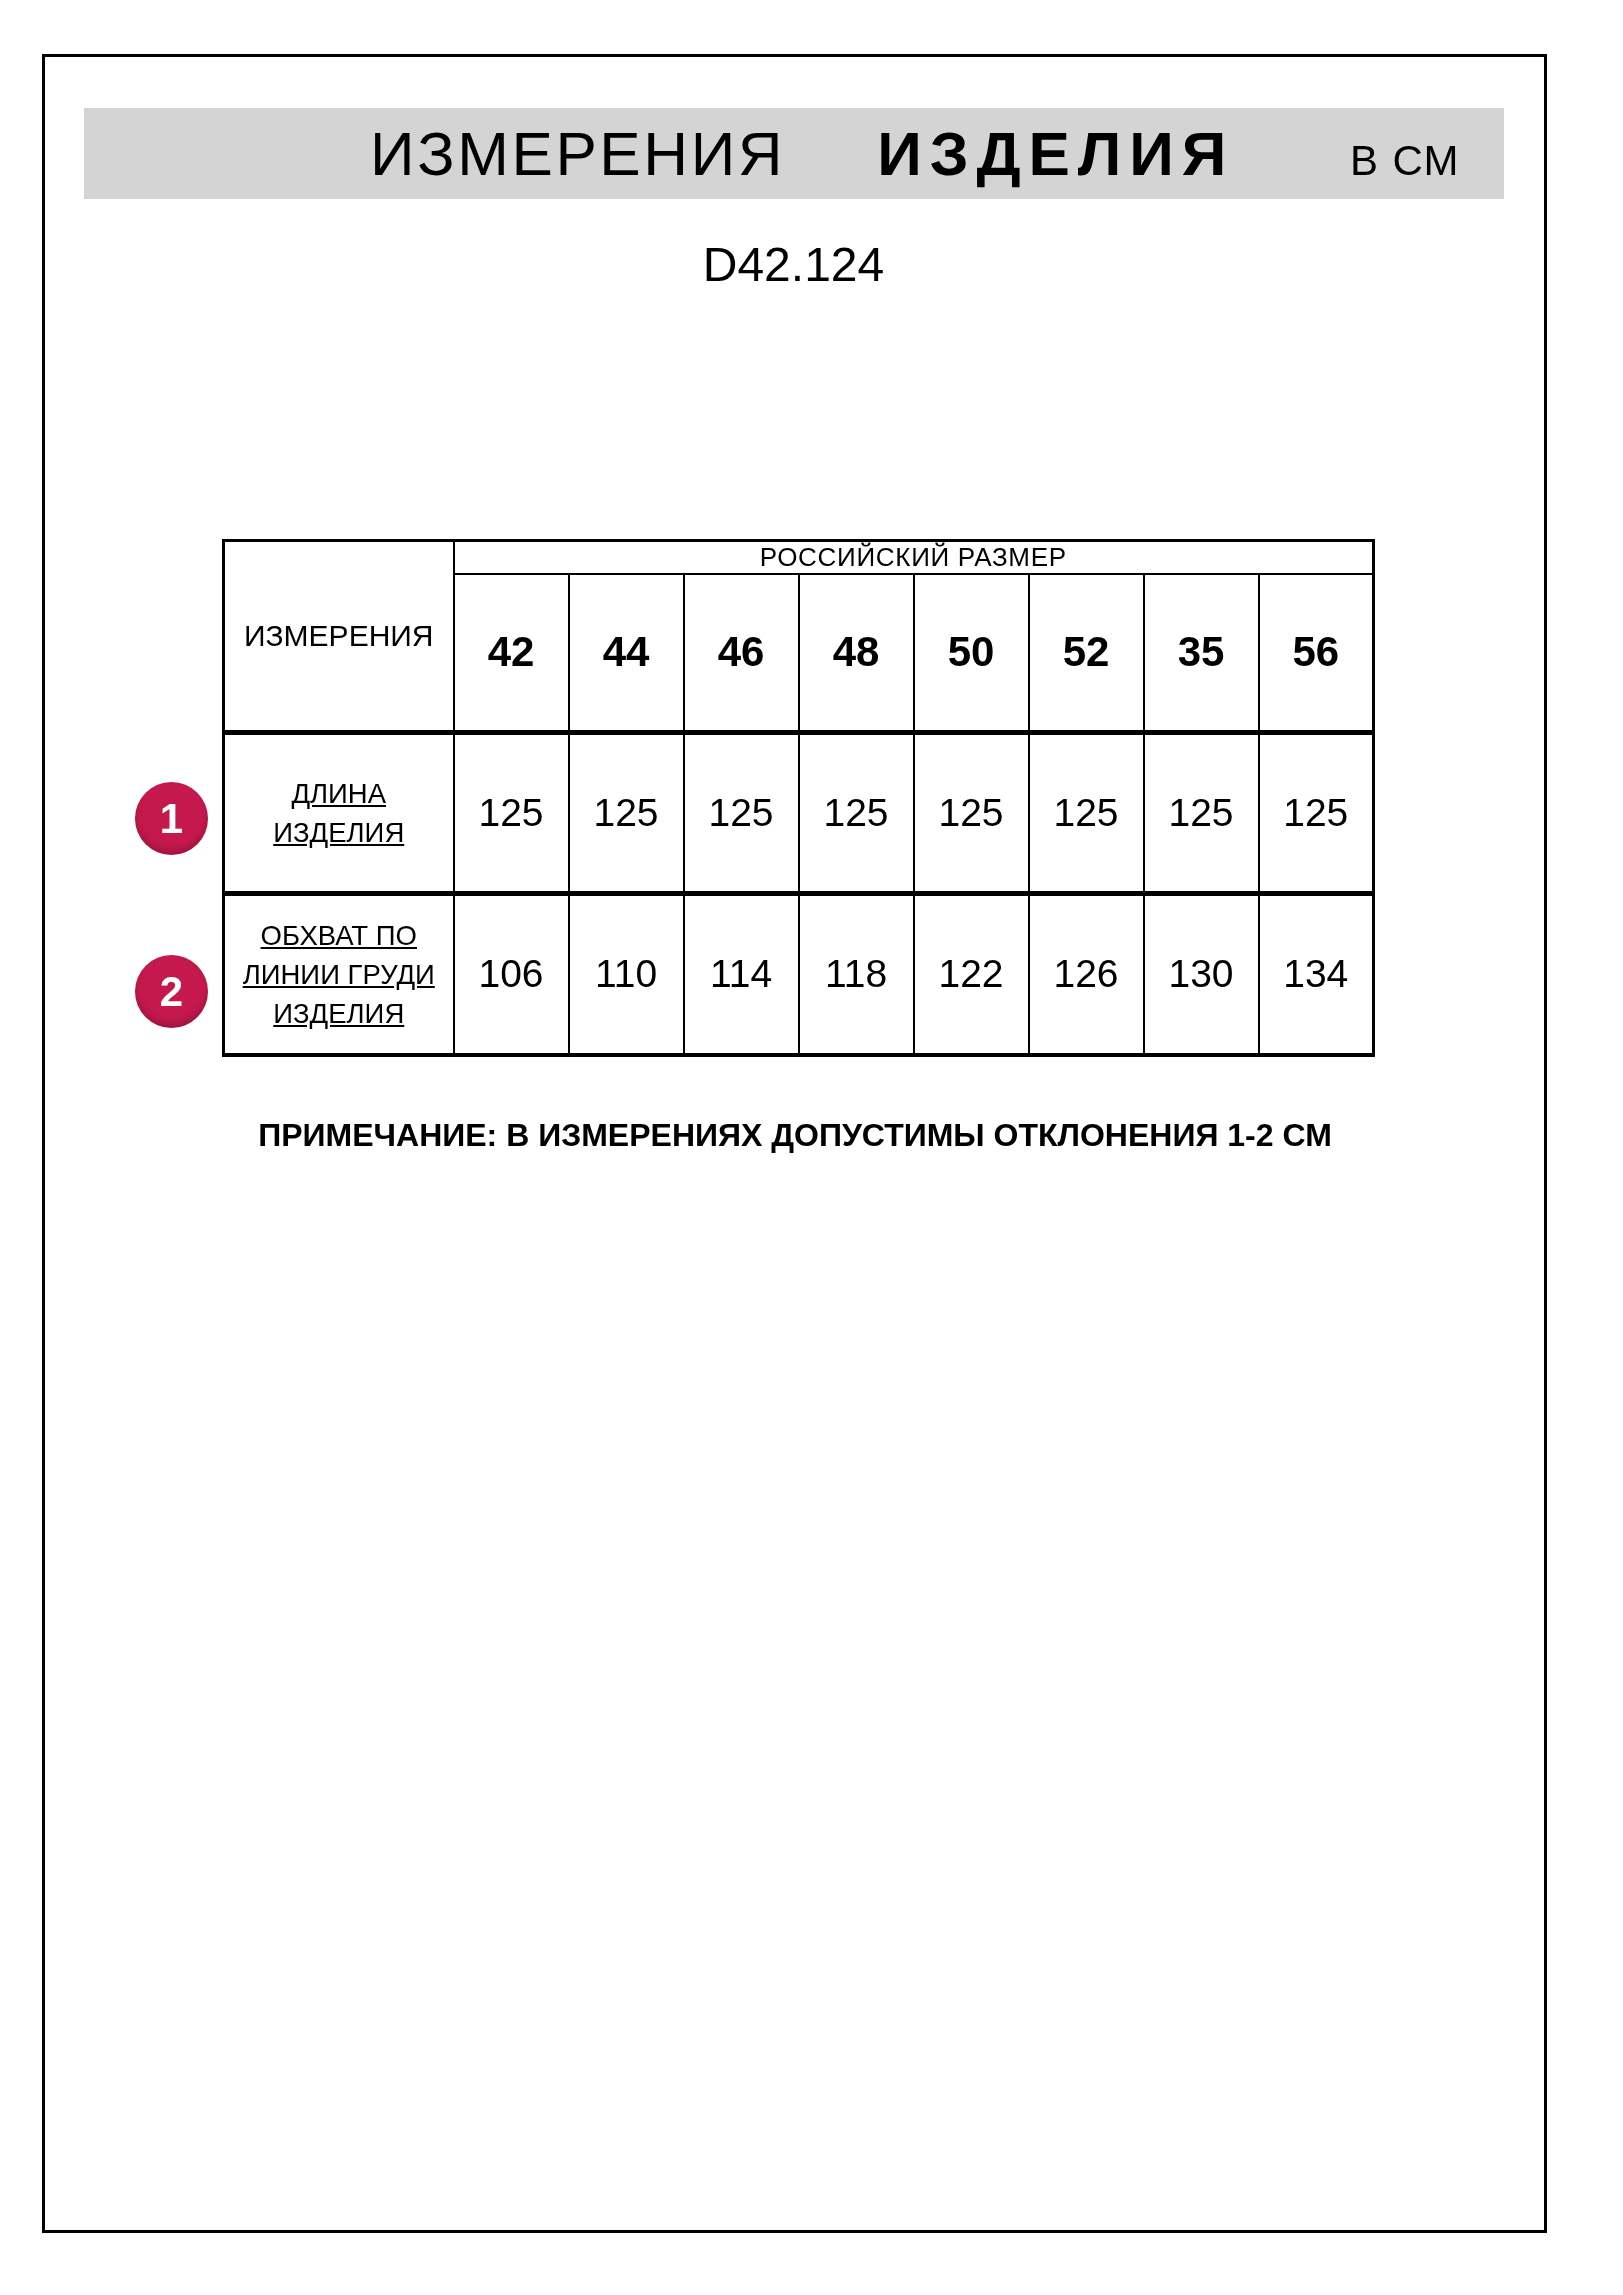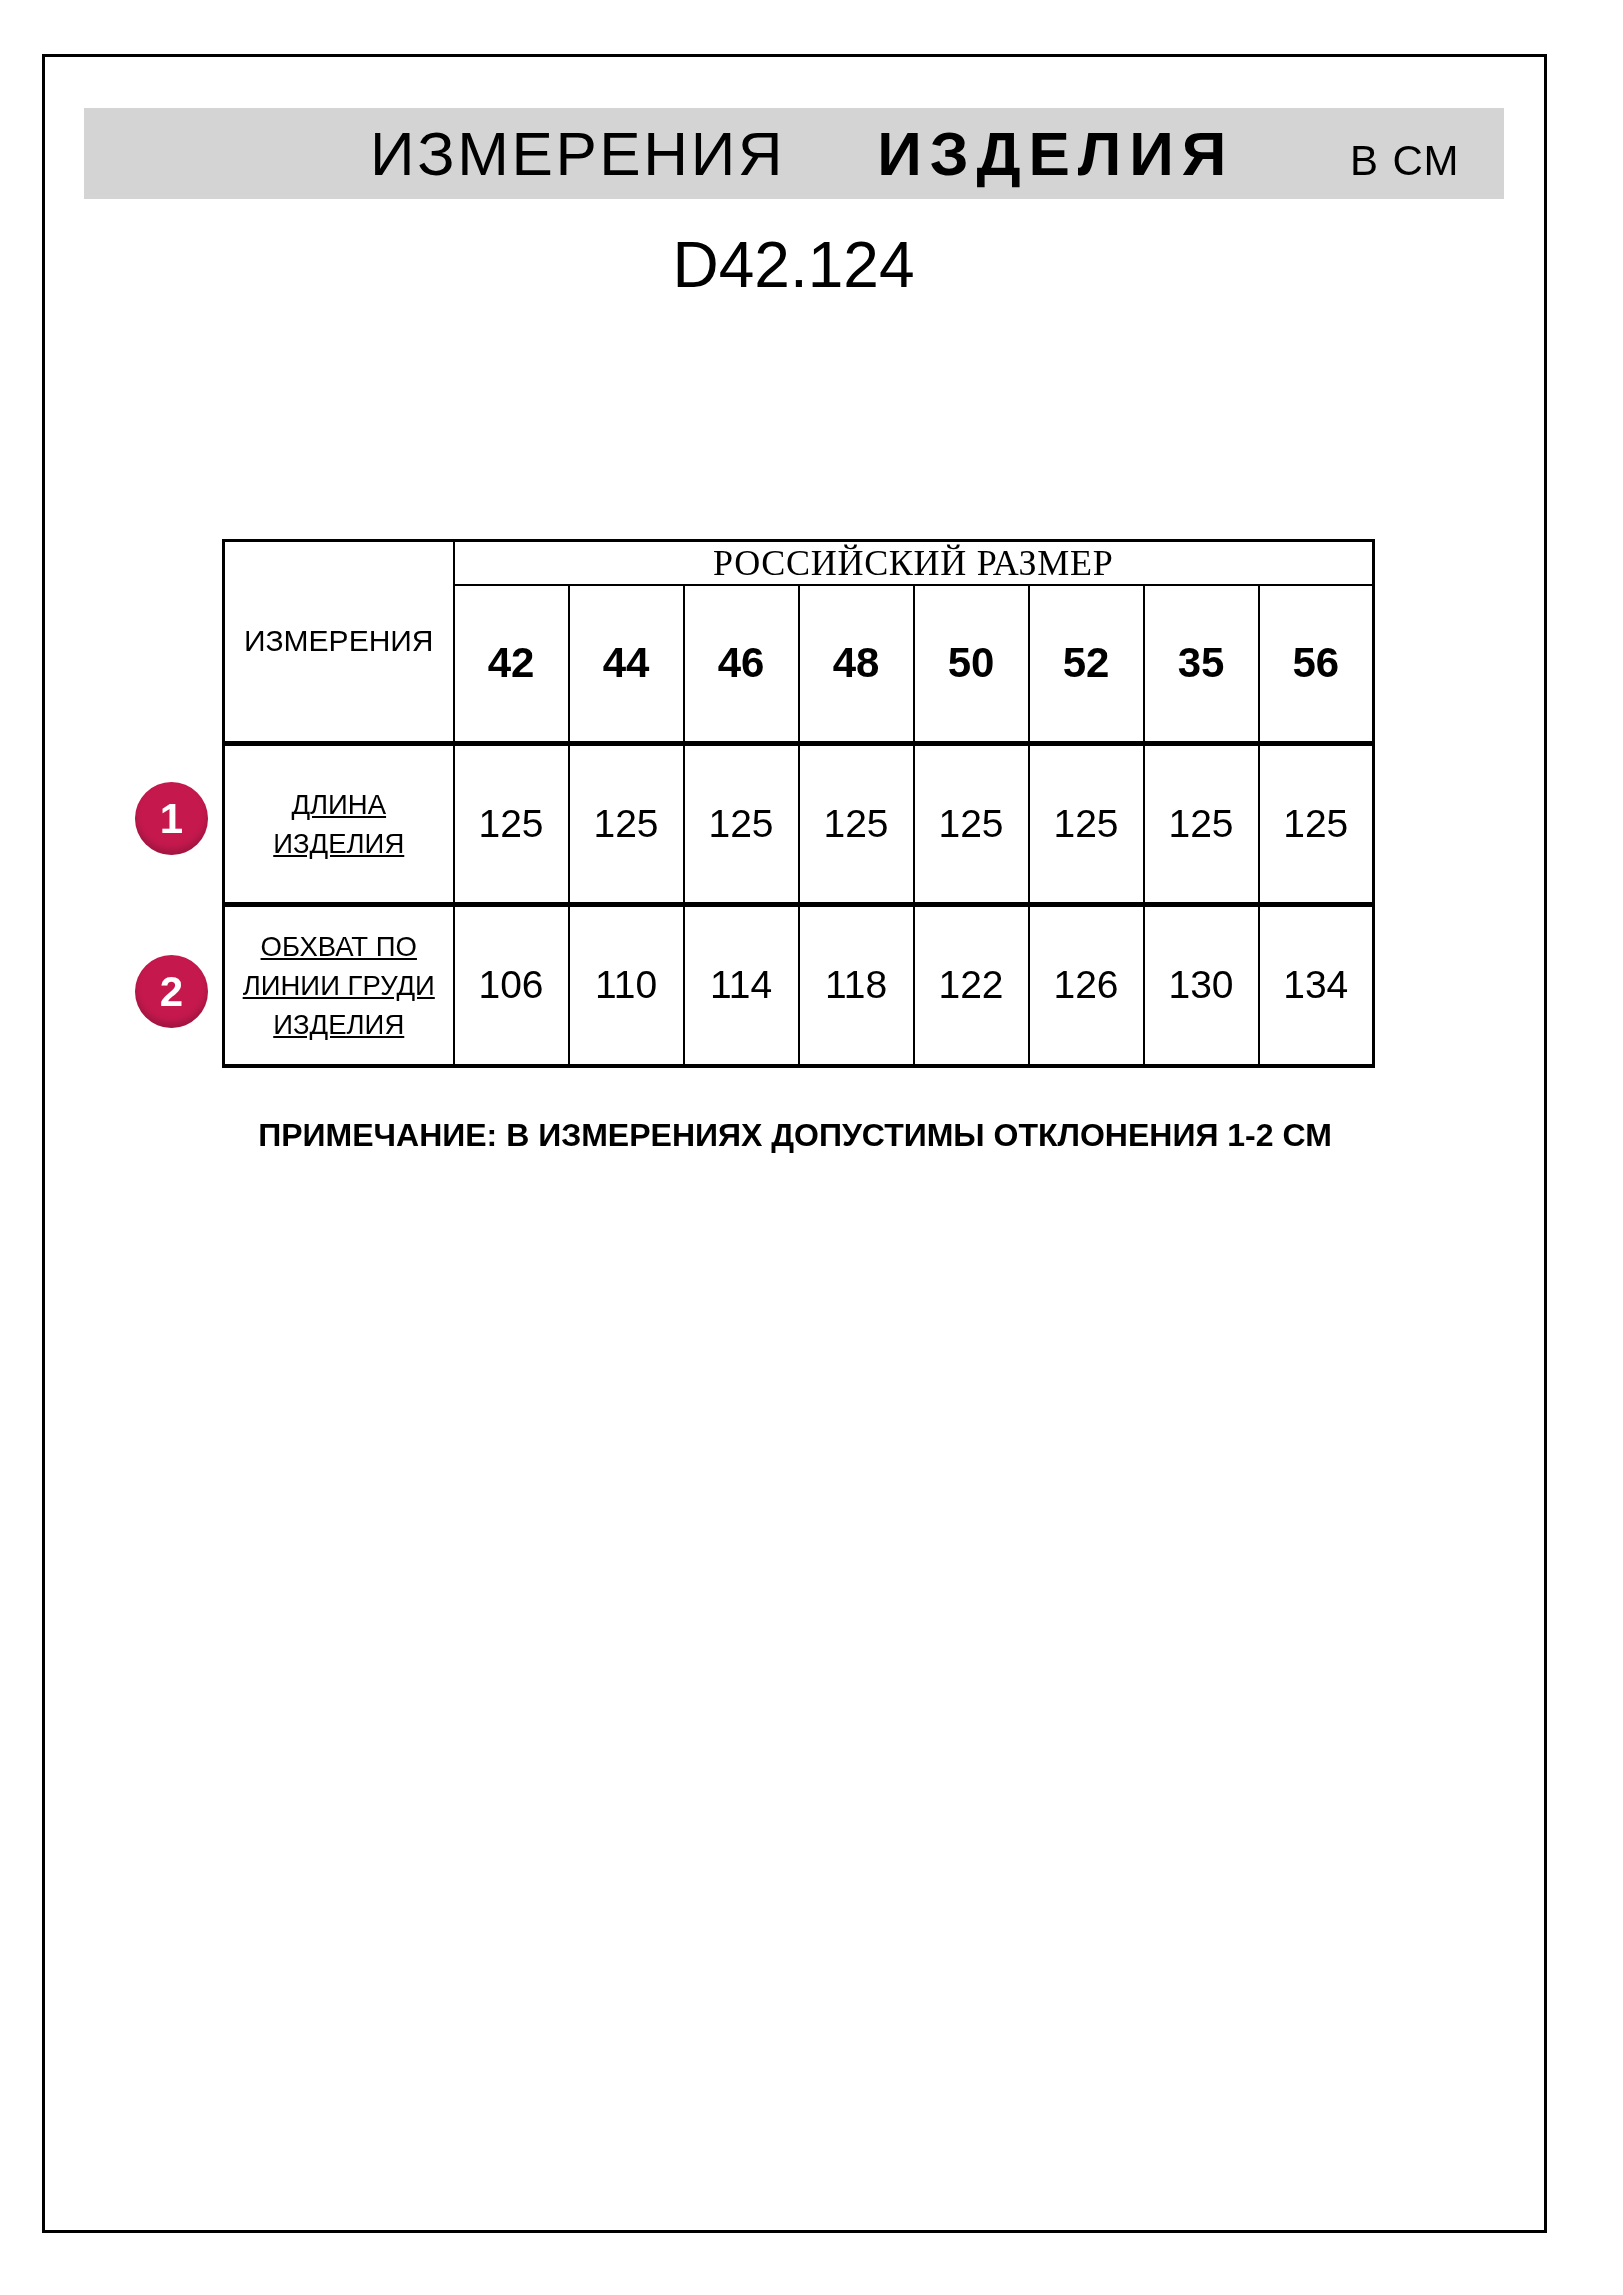--- a/index.html
+++ b/index.html
@@ -57,7 +57,7 @@
     text-align: center;
   }
   .prod-code {
-    font-size: 64px;
+    font-size: 48px;
     line-height: 58px;
     font-weight: 400;
   }

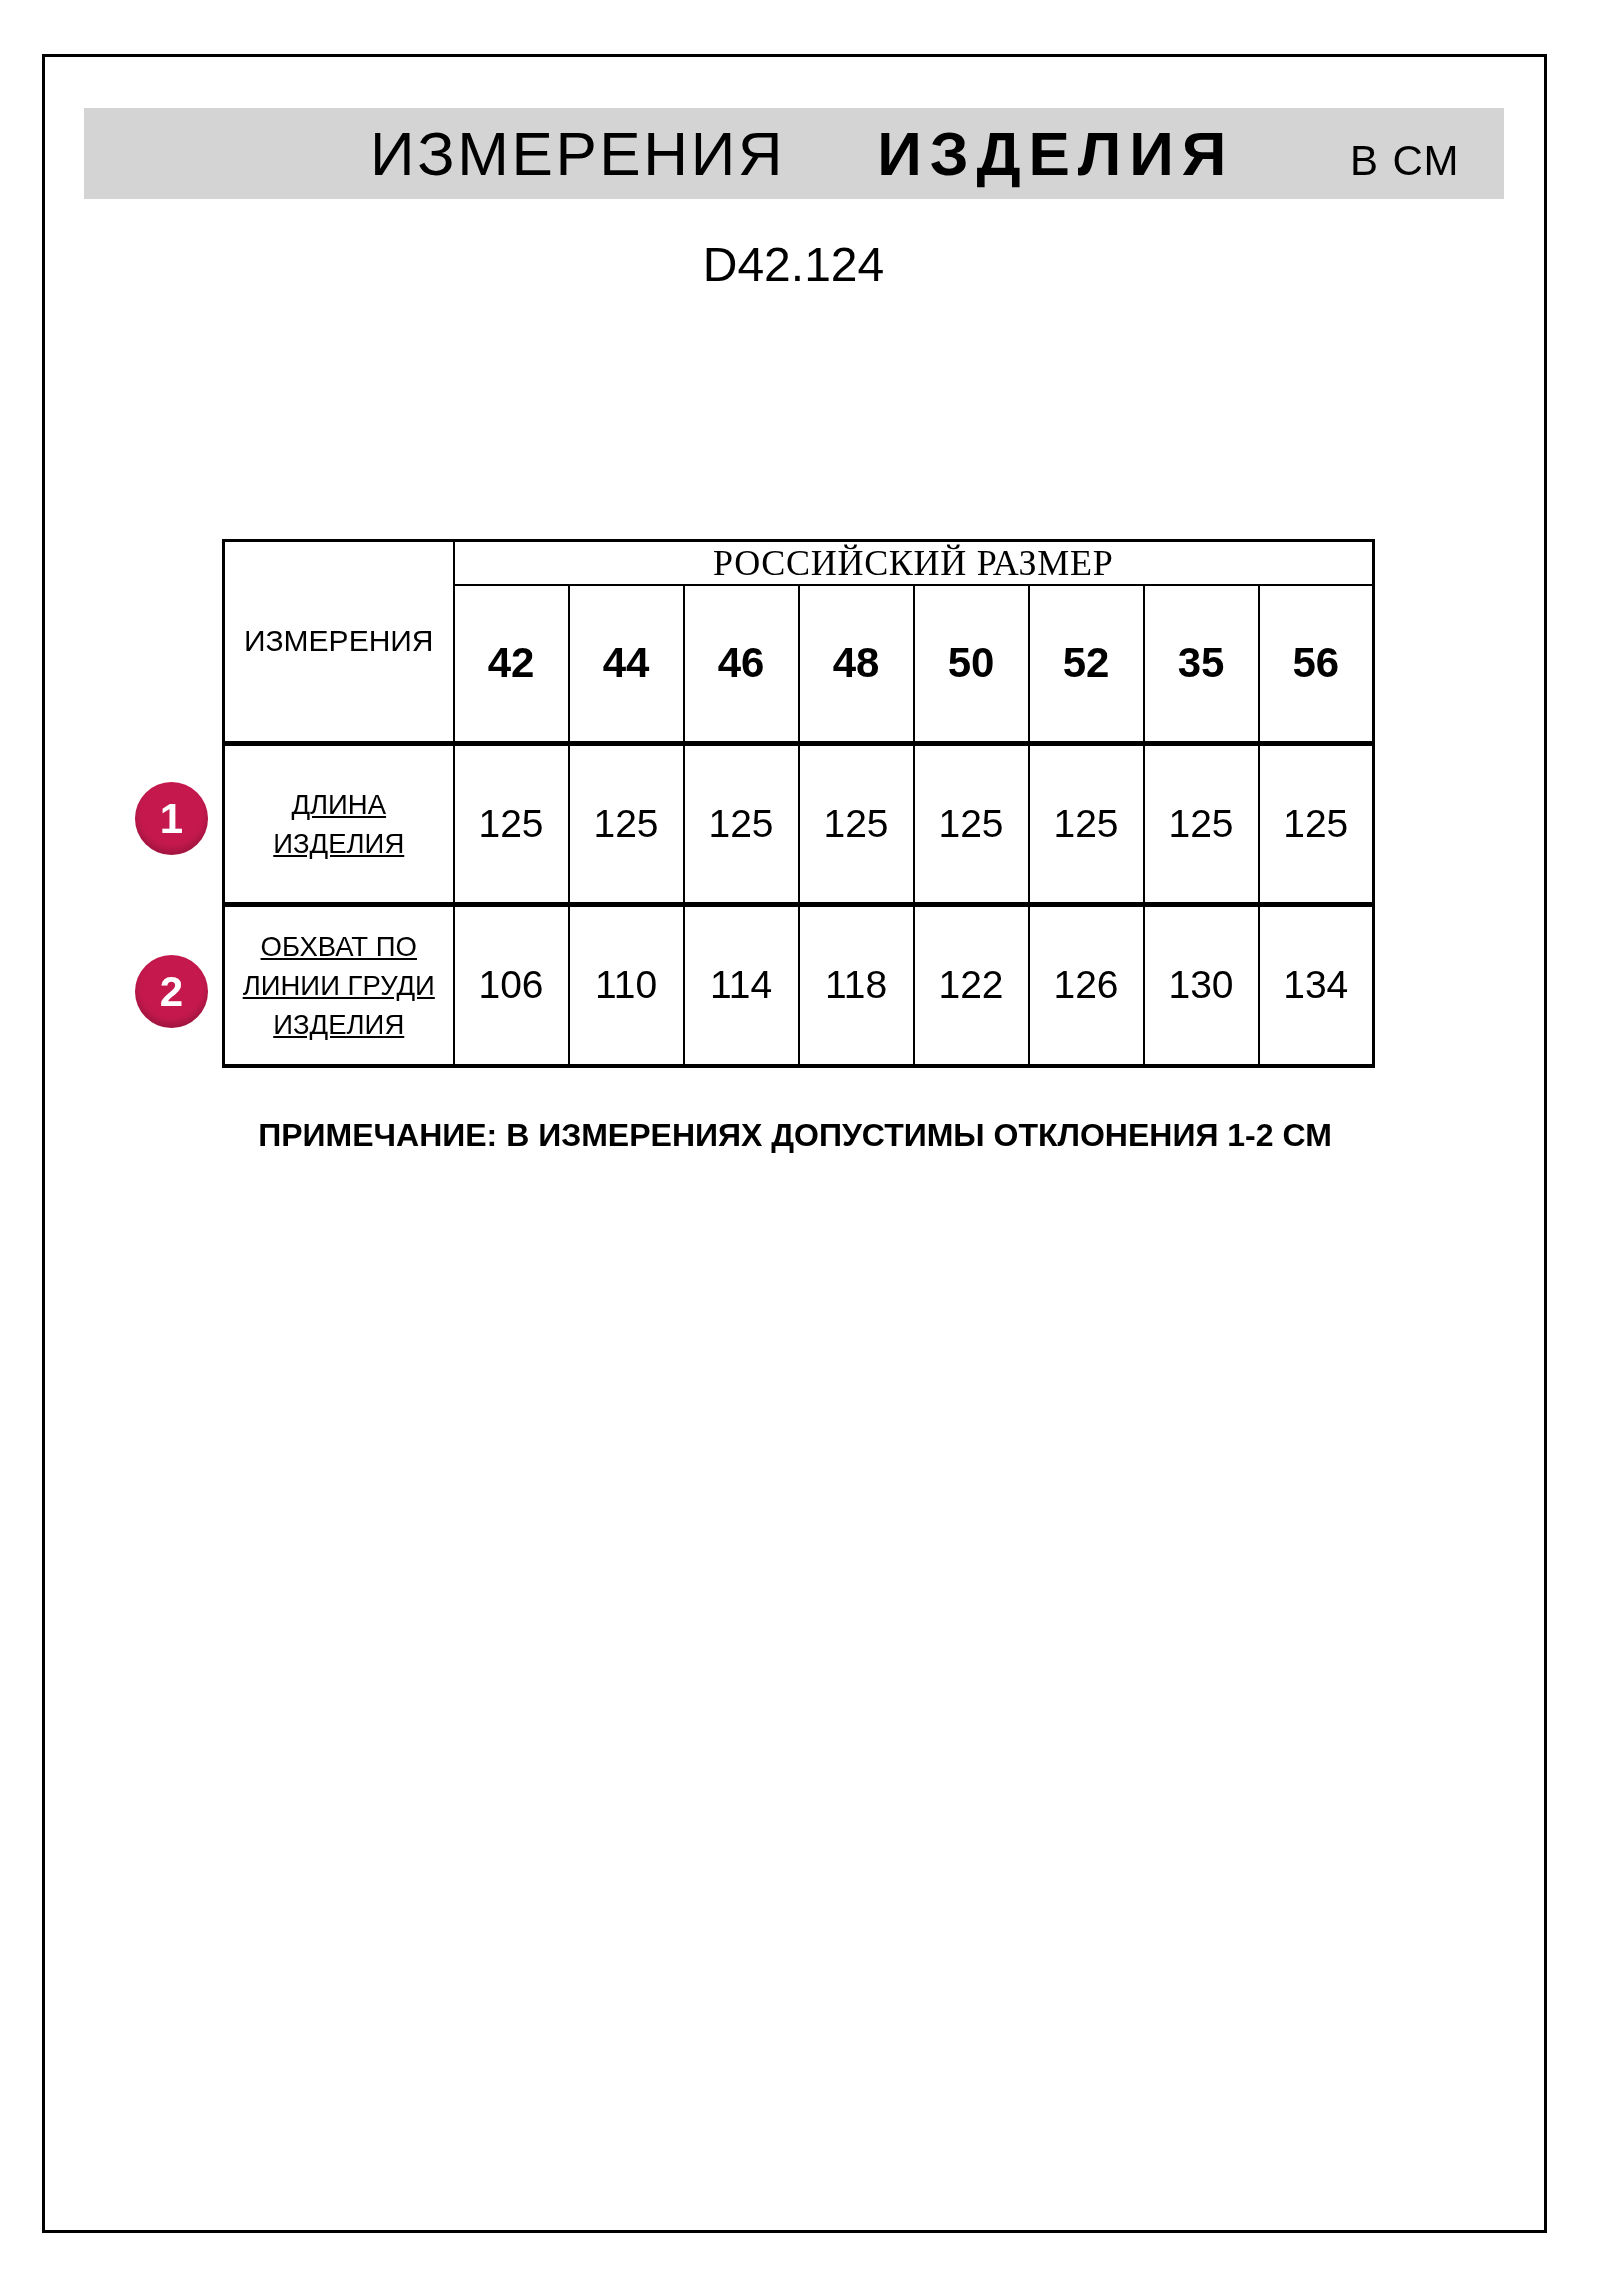--- a/index.html
+++ b/index.html
@@ -89,10 +89,9 @@
   tr.r-data1 { height: 161px; }
   tr.r-data2 { height: 162px; }
   .rus-header {
-    font-size: 36px;
+    font-size: 26px;
     font-weight: 400;
     letter-spacing: 0.7px;
-    font-family: Liberation Serif, serif;
   }
   .measure-header {
     font-size: 30px;

